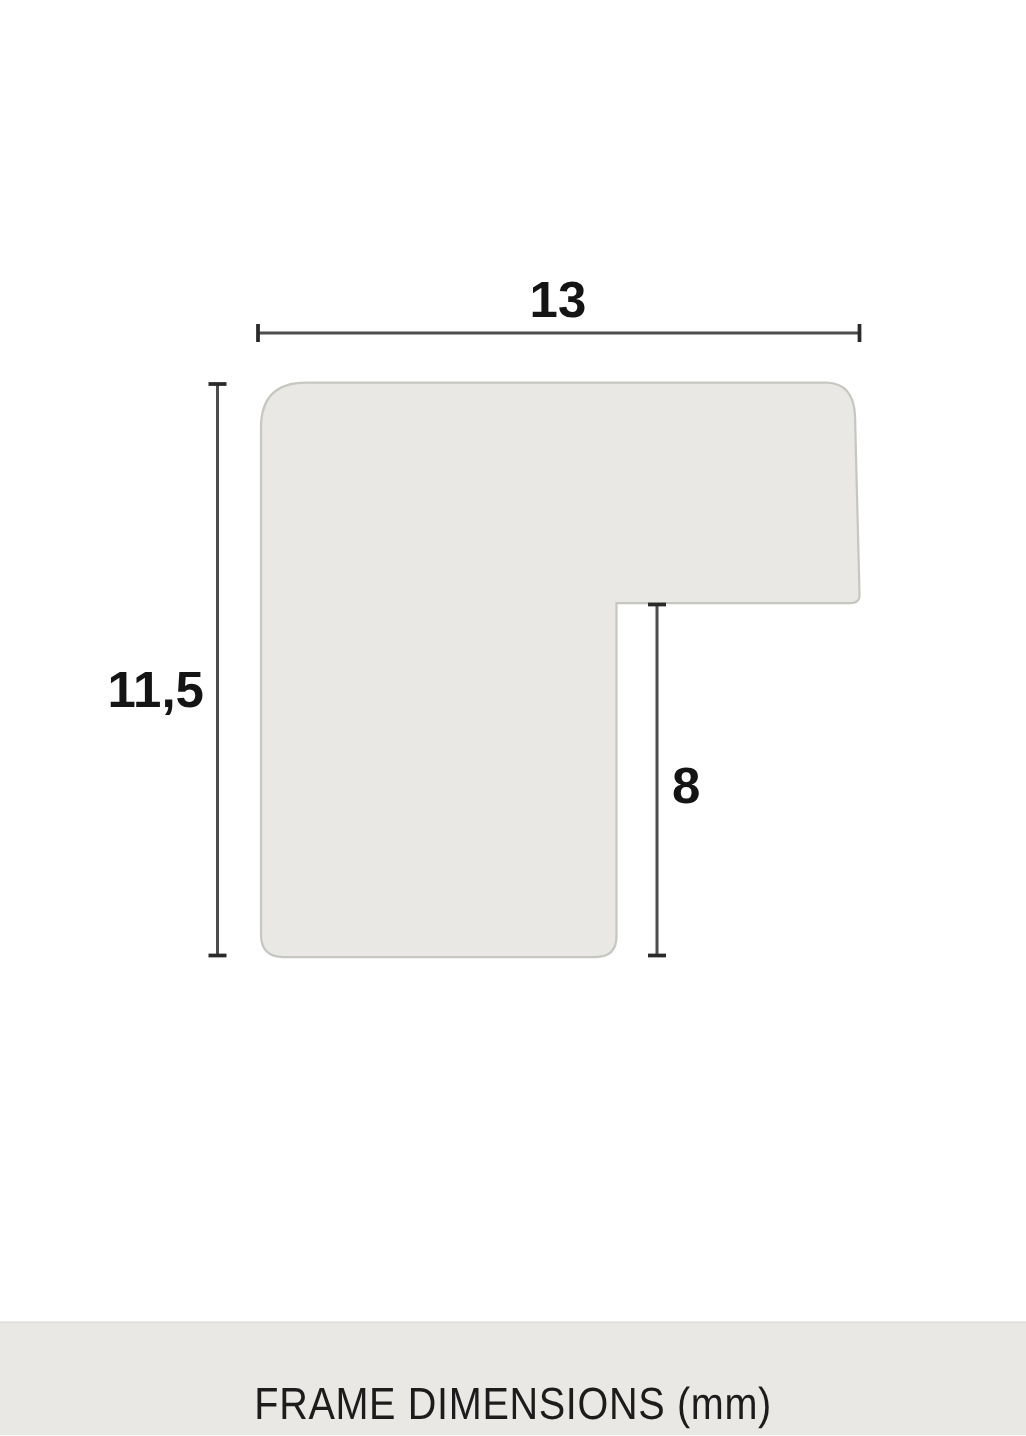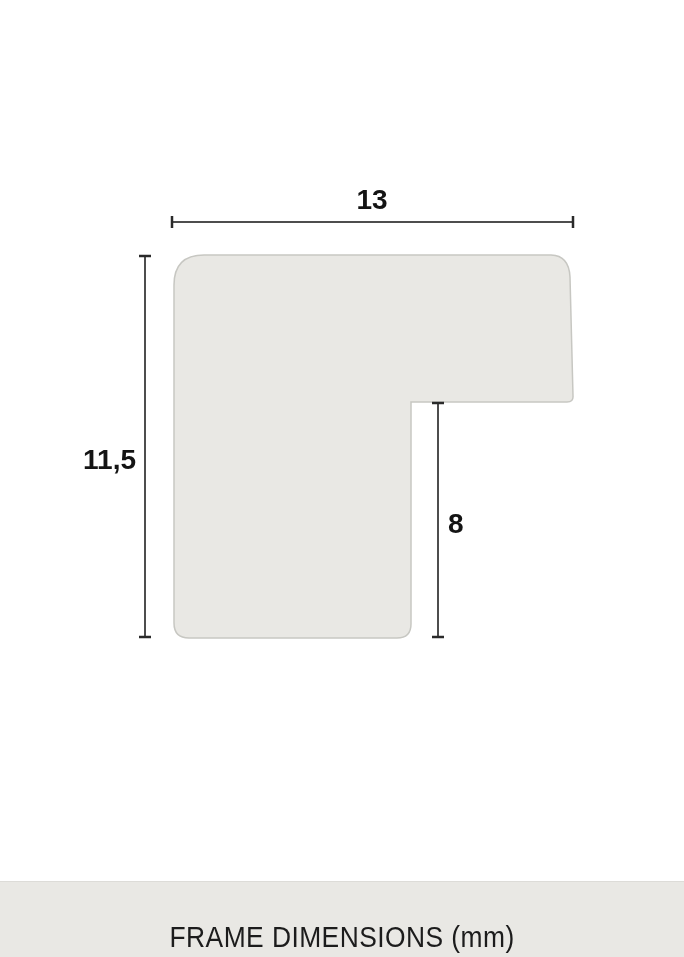--- a/index.html
+++ b/index.html
@@ -36,7 +36,7 @@
   .dim-label {
     position: absolute;
     color: var(--label-text, #141414);
-    font-size: 28px;
+    font-size: 34px;
     font-weight: bold;
     line-height: 32px;
     white-space: nowrap;

